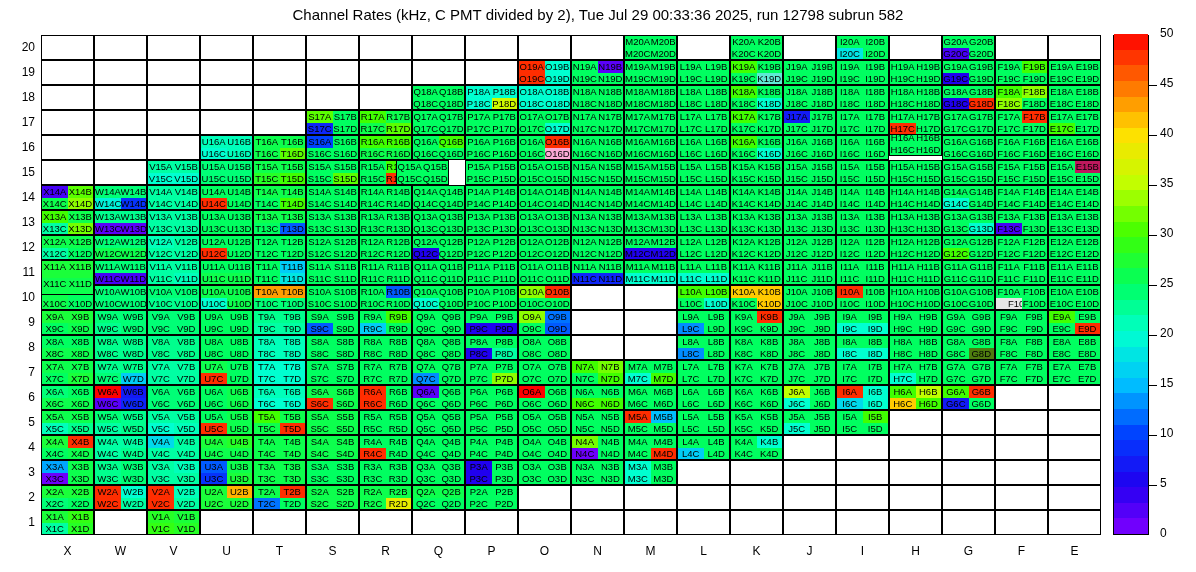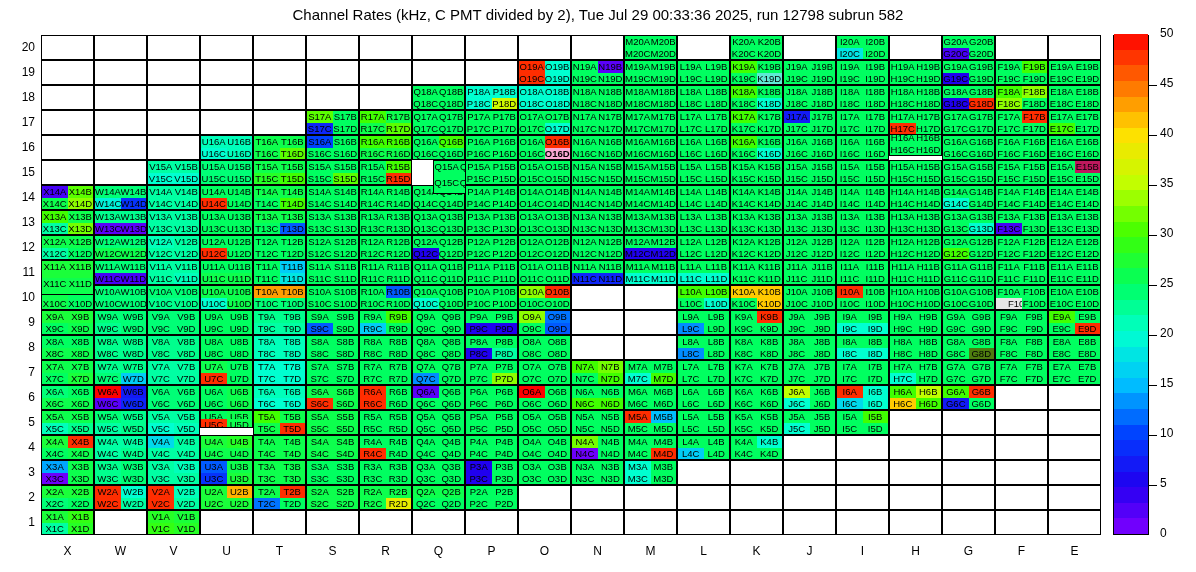--- a/index.html
+++ b/index.html
@@ -993,7 +993,7 @@
         <div class="quad q-a" style="background: rgb(0, 255, 96);">O16A</div>
         <div class="quad q-b" style="background: rgb(255, 45, 0);">O16B</div>
         <div class="quad q-c" style="background: rgb(0, 255, 96);">O16C</div>
-        <div class="quad q-d" style="background: #f9a8d4; font-weight: bold;">O16D</div>
+        <div class="quad q-d" style="background: #f9a8d4;">O16D</div>
       </div>
       <div class="cell" style="left: 477px; top: 75px; width: 53px; height: 25px;">
         <div class="quad q-a" style="background: rgb(0, 255, 96);">O17A</div>

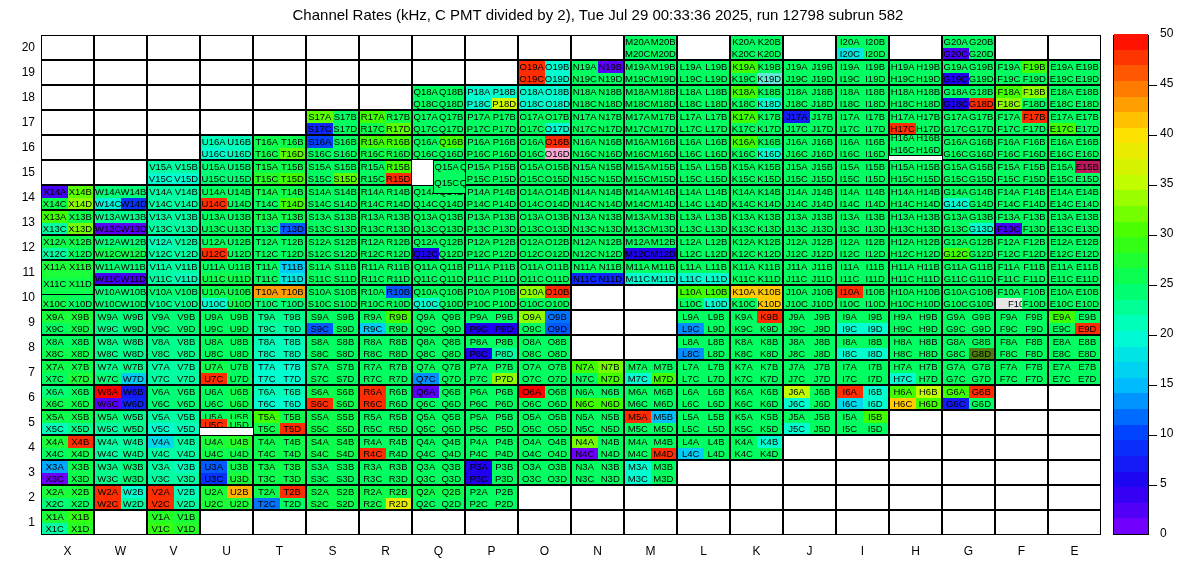--- a/index.html
+++ b/index.html
@@ -778,7 +778,7 @@
         <div class="quad q-c" style="background: rgb(0, 255, 96);">Q14C</div>
         <div class="quad q-d" style="background: rgb(0, 255, 96);">Q14D</div>
       </div>
-      <div class="cell" style="left: 392px; top: 125px; width: 53px; height: 34px;">
+      <div class="cell" style="left: 355px; top: 125px; width: 53px; height: 25px;">
         <div class="quad q-a" style="background: rgb(0, 255, 96);">Q15A</div>
         <div class="quad q-b" style="background: rgb(0, 255, 96);">Q15B</div>
         <div class="quad q-c" style="background: rgb(0, 255, 96);">Q15C</div>

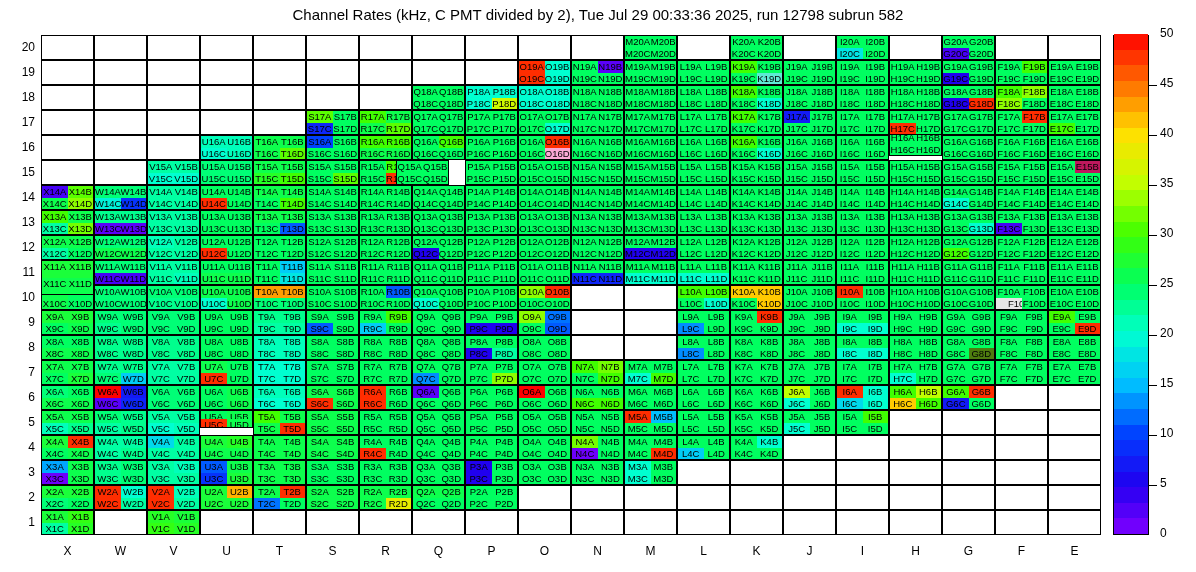--- a/index.html
+++ b/index.html
@@ -328,7 +328,7 @@
         <div class="quad q-c" style="background: rgb(13, 255, 77);">U4C</div>
         <div class="quad q-d" style="background: rgb(13, 255, 77);">U4D</div>
       </div>
-      <div class="cell" style="left: 159px; top: 375px; width: 53px; height: 18px;">
+      <div class="cell" style="left: 159px; top: 375px; width: 53px; height: 25px;">
         <div class="quad q-a" style="background: rgb(0, 255, 96);">U5A</div>
         <div class="quad q-b" style="background: rgb(13, 255, 77);">U5B</div>
         <div class="quad q-c" style="background: rgb(255, 45, 0);">U5C</div>

